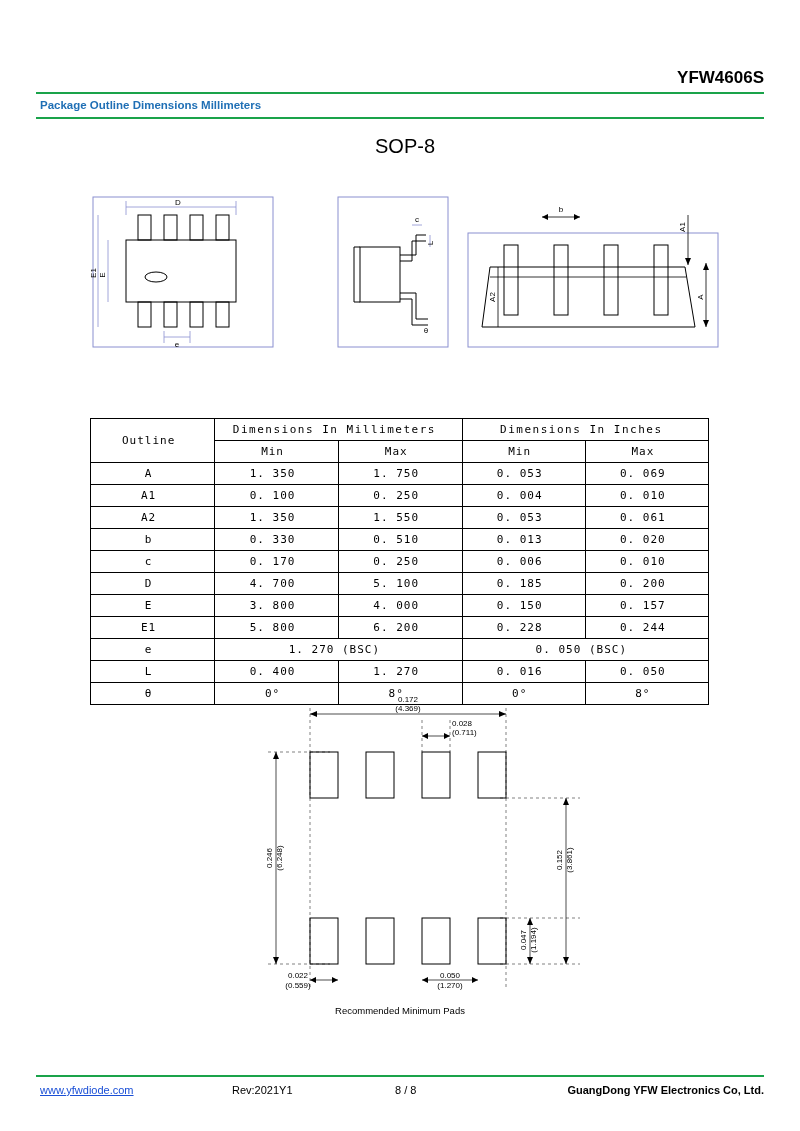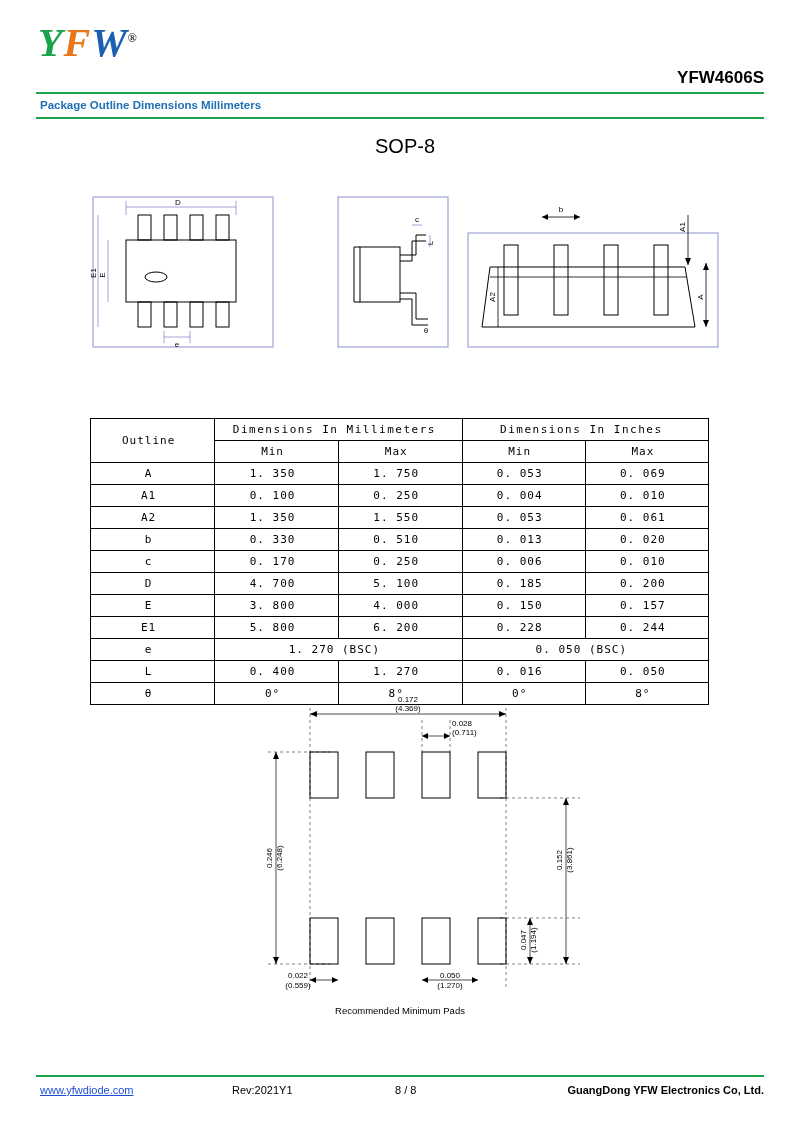--- a/index.html
+++ b/index.html
@@ -202,9 +202,6 @@
 
 <div class="header">
   <div class="logo-block">
-    <div class="logo-yfw">
-      <span class="logo-y">Y</span><span class="logo-f">F</span><span class="logo-w">W</span><span class="logo-reg">®</span>
-    </div>
   </div>
   <div class="part-number">YFW4606S</div>
   <div class="header-rule"></div>

